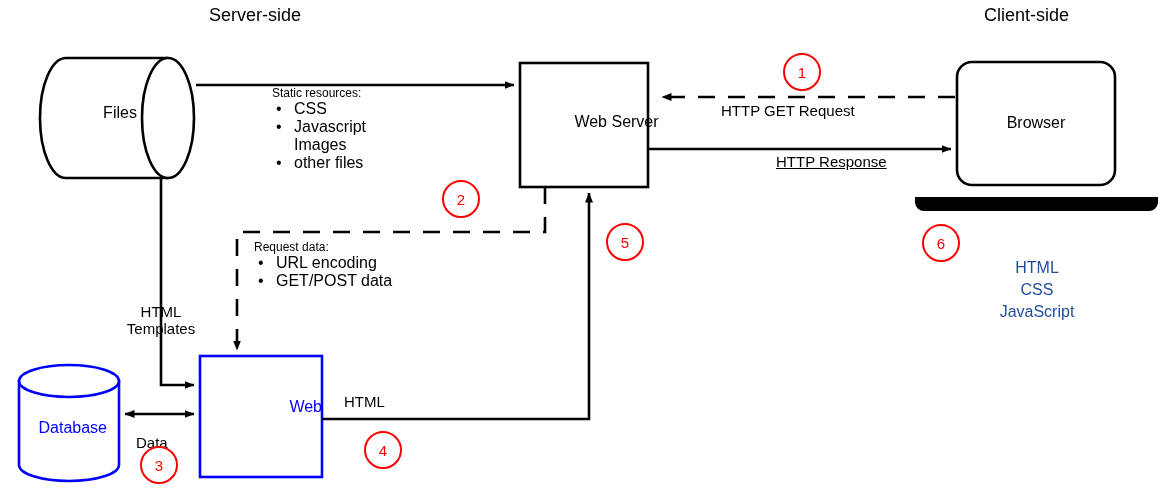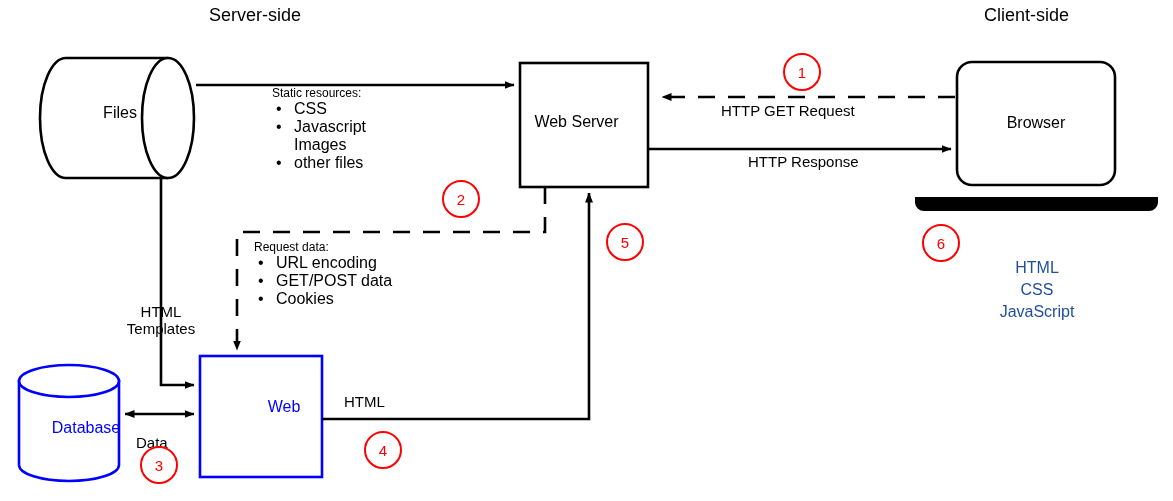--- a/index.html
+++ b/index.html
@@ -80,7 +80,7 @@
 
   <div class="txt node-label" style="left:40px;top:104px;width:120px;margin-left:20px;">Files</div>
 
-  <div class="txt node-label" style="left:504px;top:113px;width:145px;">Web Server</div>
+  <div class="txt node-label" style="left:544px;top:113px;width:145px;">Web Server</div>
 
   <div class="txt node-label" style="left:957px;top:114px;width:158px;">Browser</div>
 

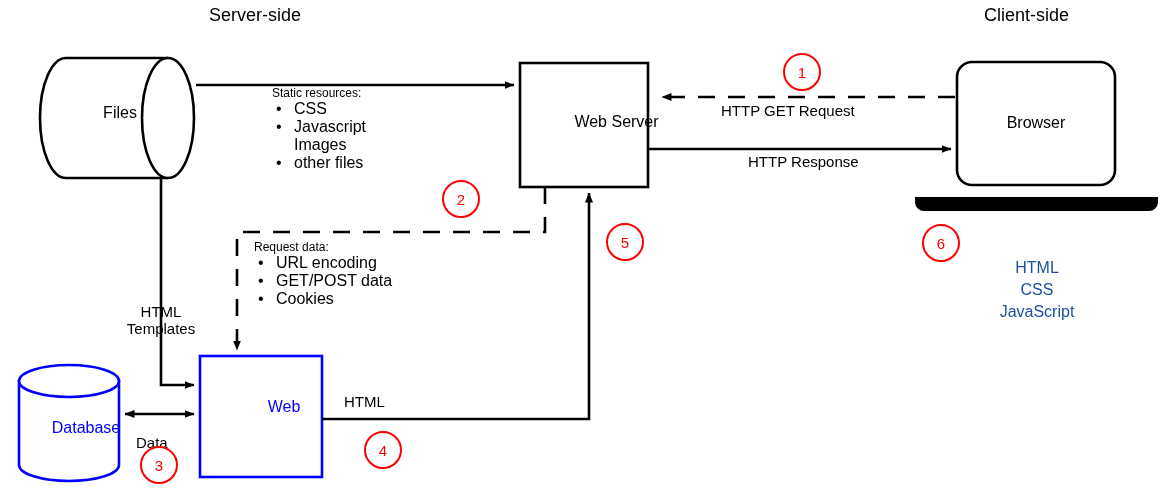--- a/index.html
+++ b/index.html
@@ -111,7 +111,7 @@
 
   <div class="txt edge-label" style="left:721px;top:102px;">HTTP GET Request</div>
 
-  <div class="txt edge-label" style="left:748px;top:153px;">HTTP Response</div>
+  <div class="txt edge-label" style="left:776px;top:153px;text-decoration:underline;">HTTP Response</div>
 
   <div style="position:absolute;left:113px;top:303px;width:96px;text-align:center;">
     <div class="edge-label">HTML</div>

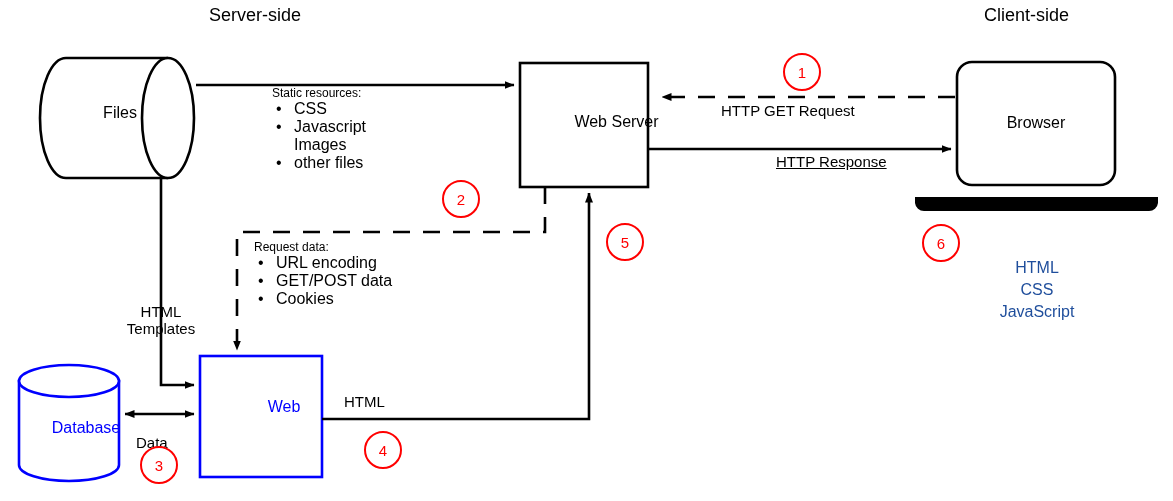--- a/index.html
+++ b/index.html
@@ -105,7 +105,6 @@
     <ul class="bul">
       <li class="list-item b">URL encoding</li>
       <li class="list-item b">GET/POST data</li>
-      <li class="list-item b">Cookies</li>
     </ul>
   </div>
 

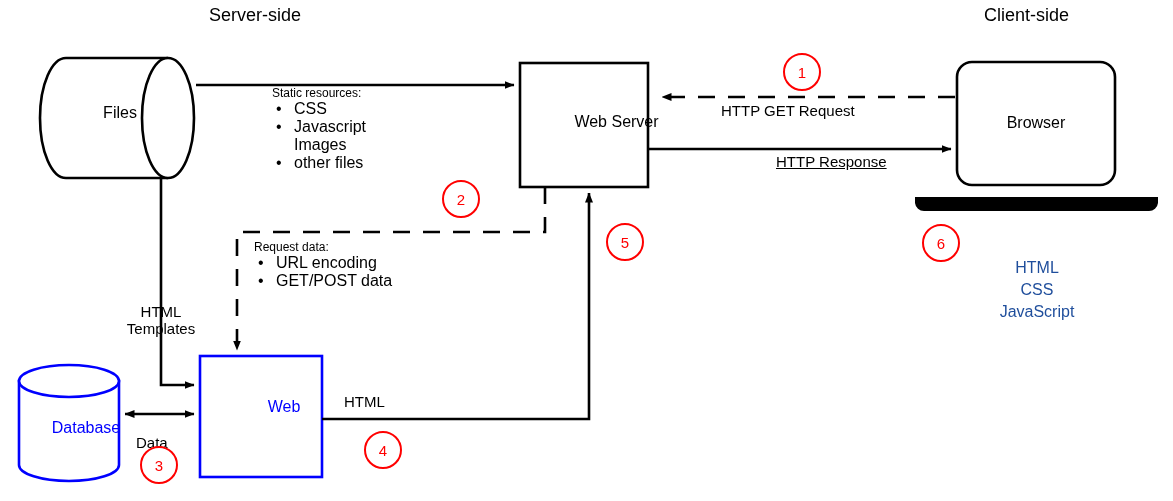--- a/index.html
+++ b/index.html
@@ -16,7 +16,7 @@
   .txt{position:absolute;white-space:pre;line-height:1.18;}
   .zone-label{font-size:18px;color:#000;}
   .node-label{font-size:16px;color:#000;text-align:center;}
-  .node-label-blue{font-size:16px;color:#0000ff;text-align:center;line-height:1.35;padding-left:23px;}
+  .node-label-blue{font-size:16px;color:#0000ff;text-align:right;line-height:1.35;}
   .edge-label{font-size:15px;color:#000;}
   .list-title{font-size:12px;color:#000;}
   .list-item{font-size:16px;color:#000;}

